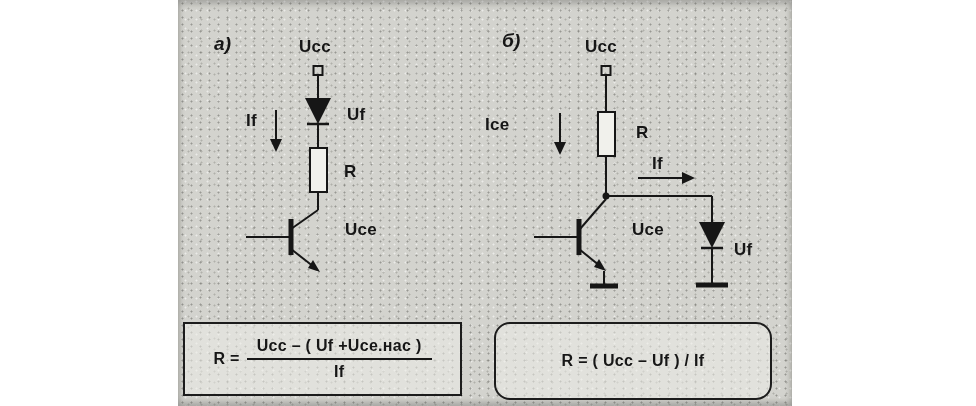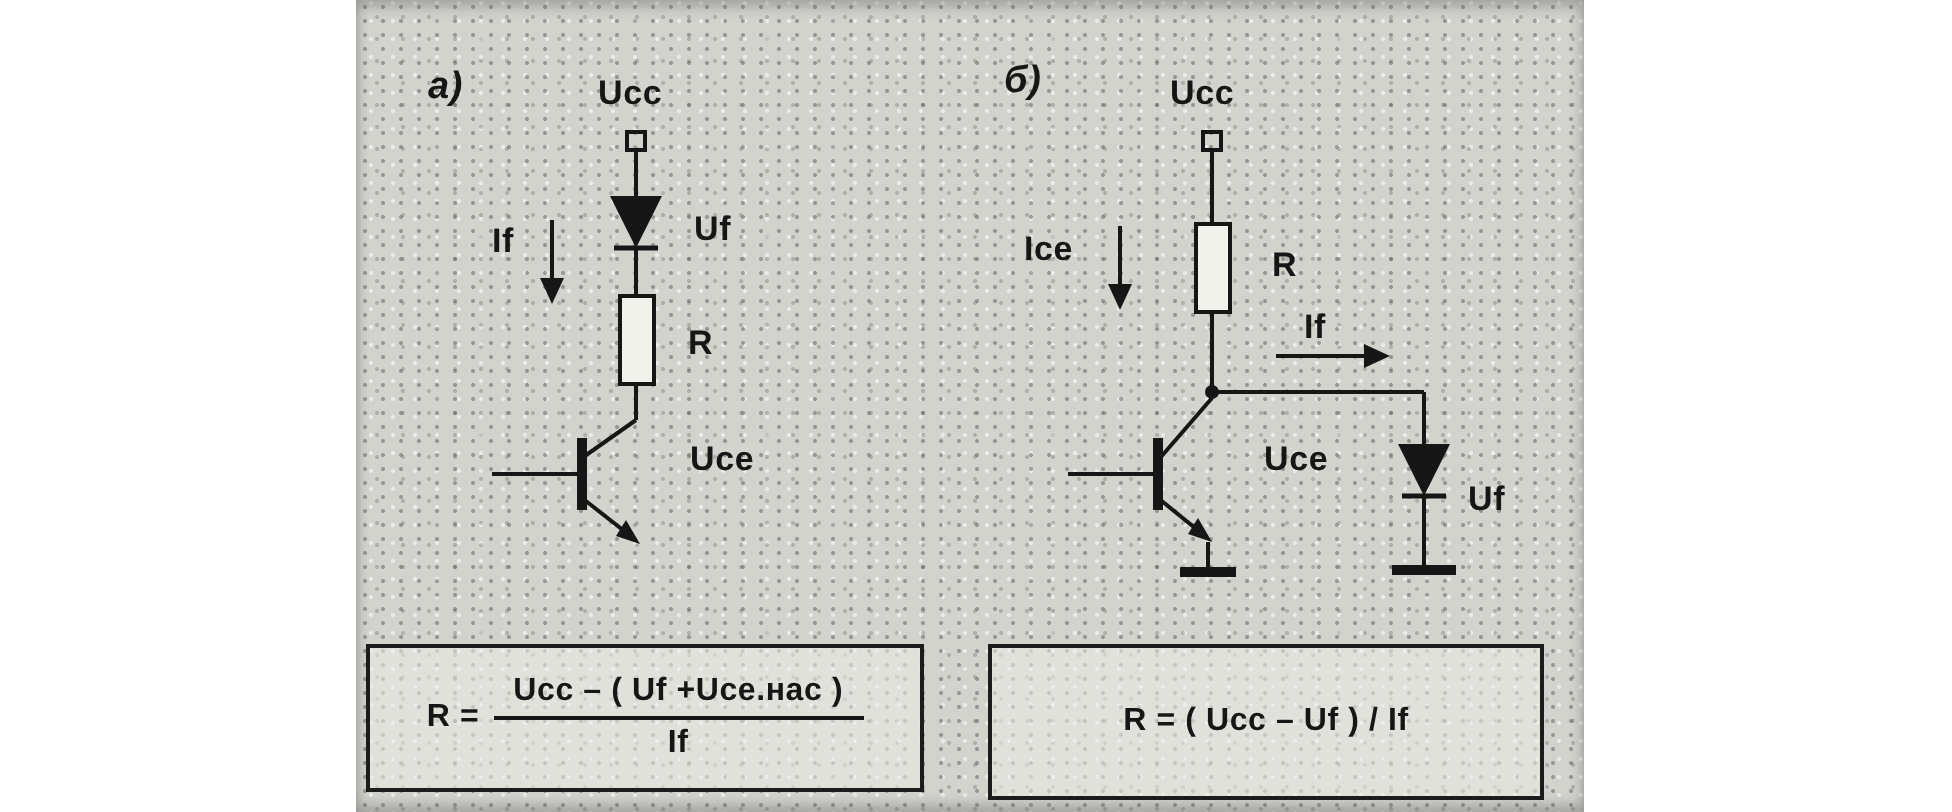--- a/index.html
+++ b/index.html
@@ -108,7 +108,7 @@
 
   <div class="lbl it" style="left:502px; top:31px;">б)</div>
   <div class="lbl" style="left:585px; top:38px;">Ucc</div>
-  <div class="lbl" style="left:512px; top:116px;">Ice</div>
+  <div class="lbl" style="left:485px; top:116px;">Ice</div>
   <div class="lbl" style="left:636px; top:124px;">R</div>
   <div class="lbl" style="left:652px; top:155px;">If</div>
   <div class="lbl" style="left:632px; top:221px;">Uce</div>

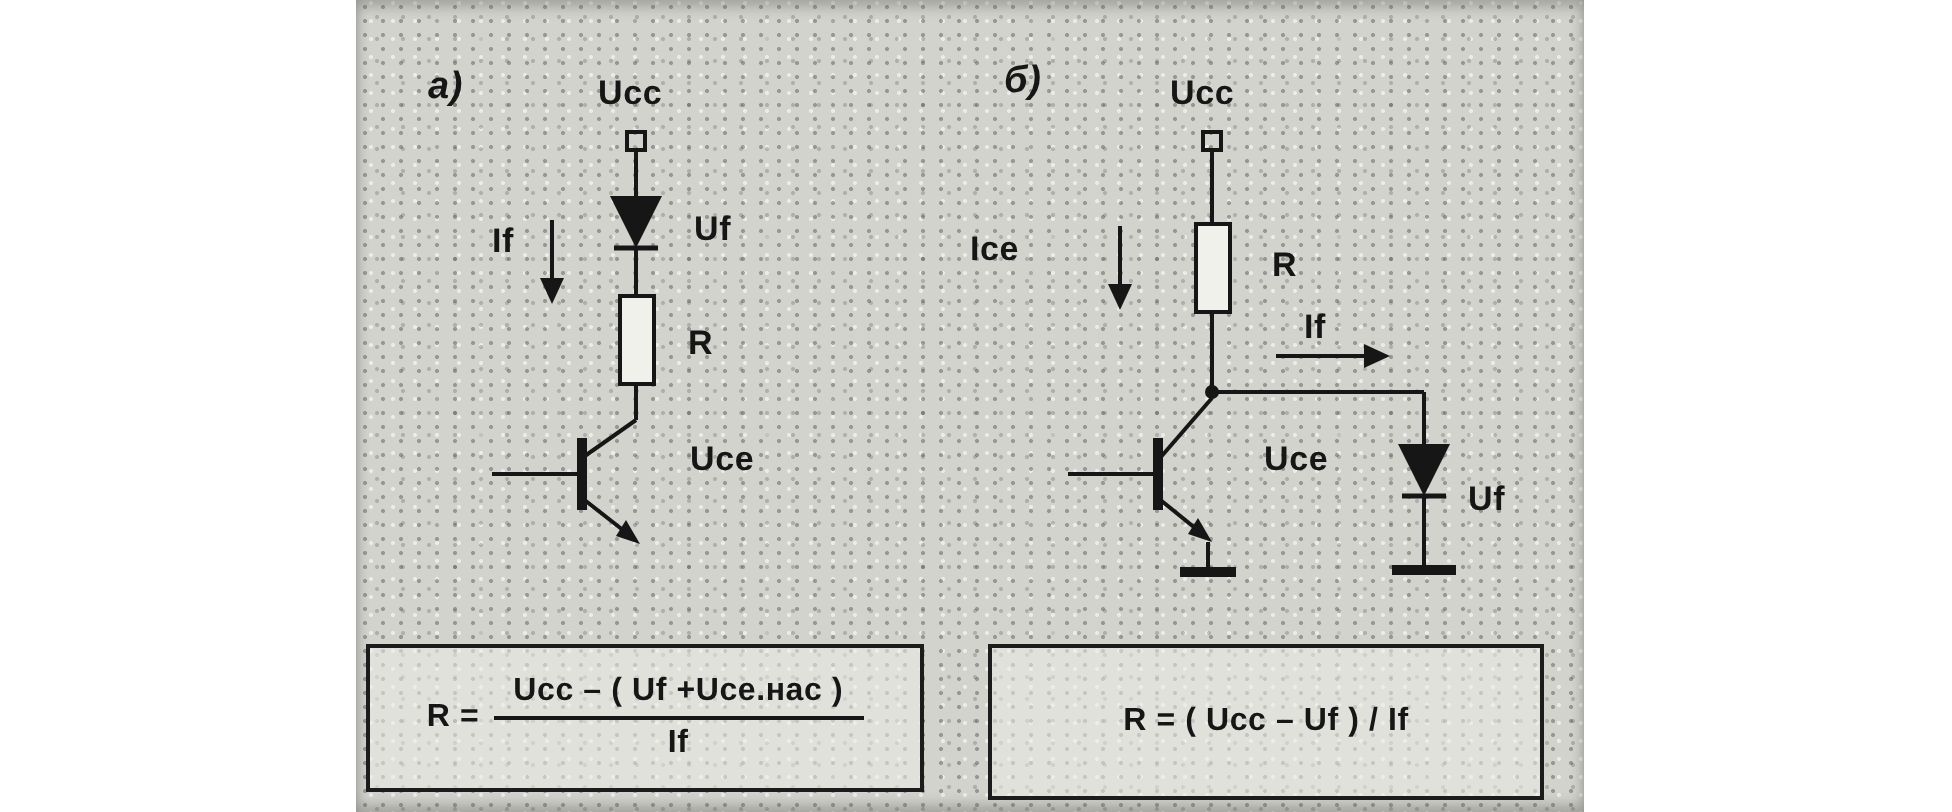--- a/index.html
+++ b/index.html
@@ -114,7 +114,7 @@
   <div class="lbl" style="left:632px; top:221px;">Uce</div>
   <div class="lbl" style="left:734px; top:241px;">Uf</div>
 
-  <div class="fbox two-lines" style="left:494px; top:322px; width:274px; height:74px;">
+  <div class="fbox two-lines" style="left:494px; top:322px; width:274px; height:74px;border-radius:16px;">
     <div>R = ( Ucc – Uf ) / If</div>
   </div>
 </div>

